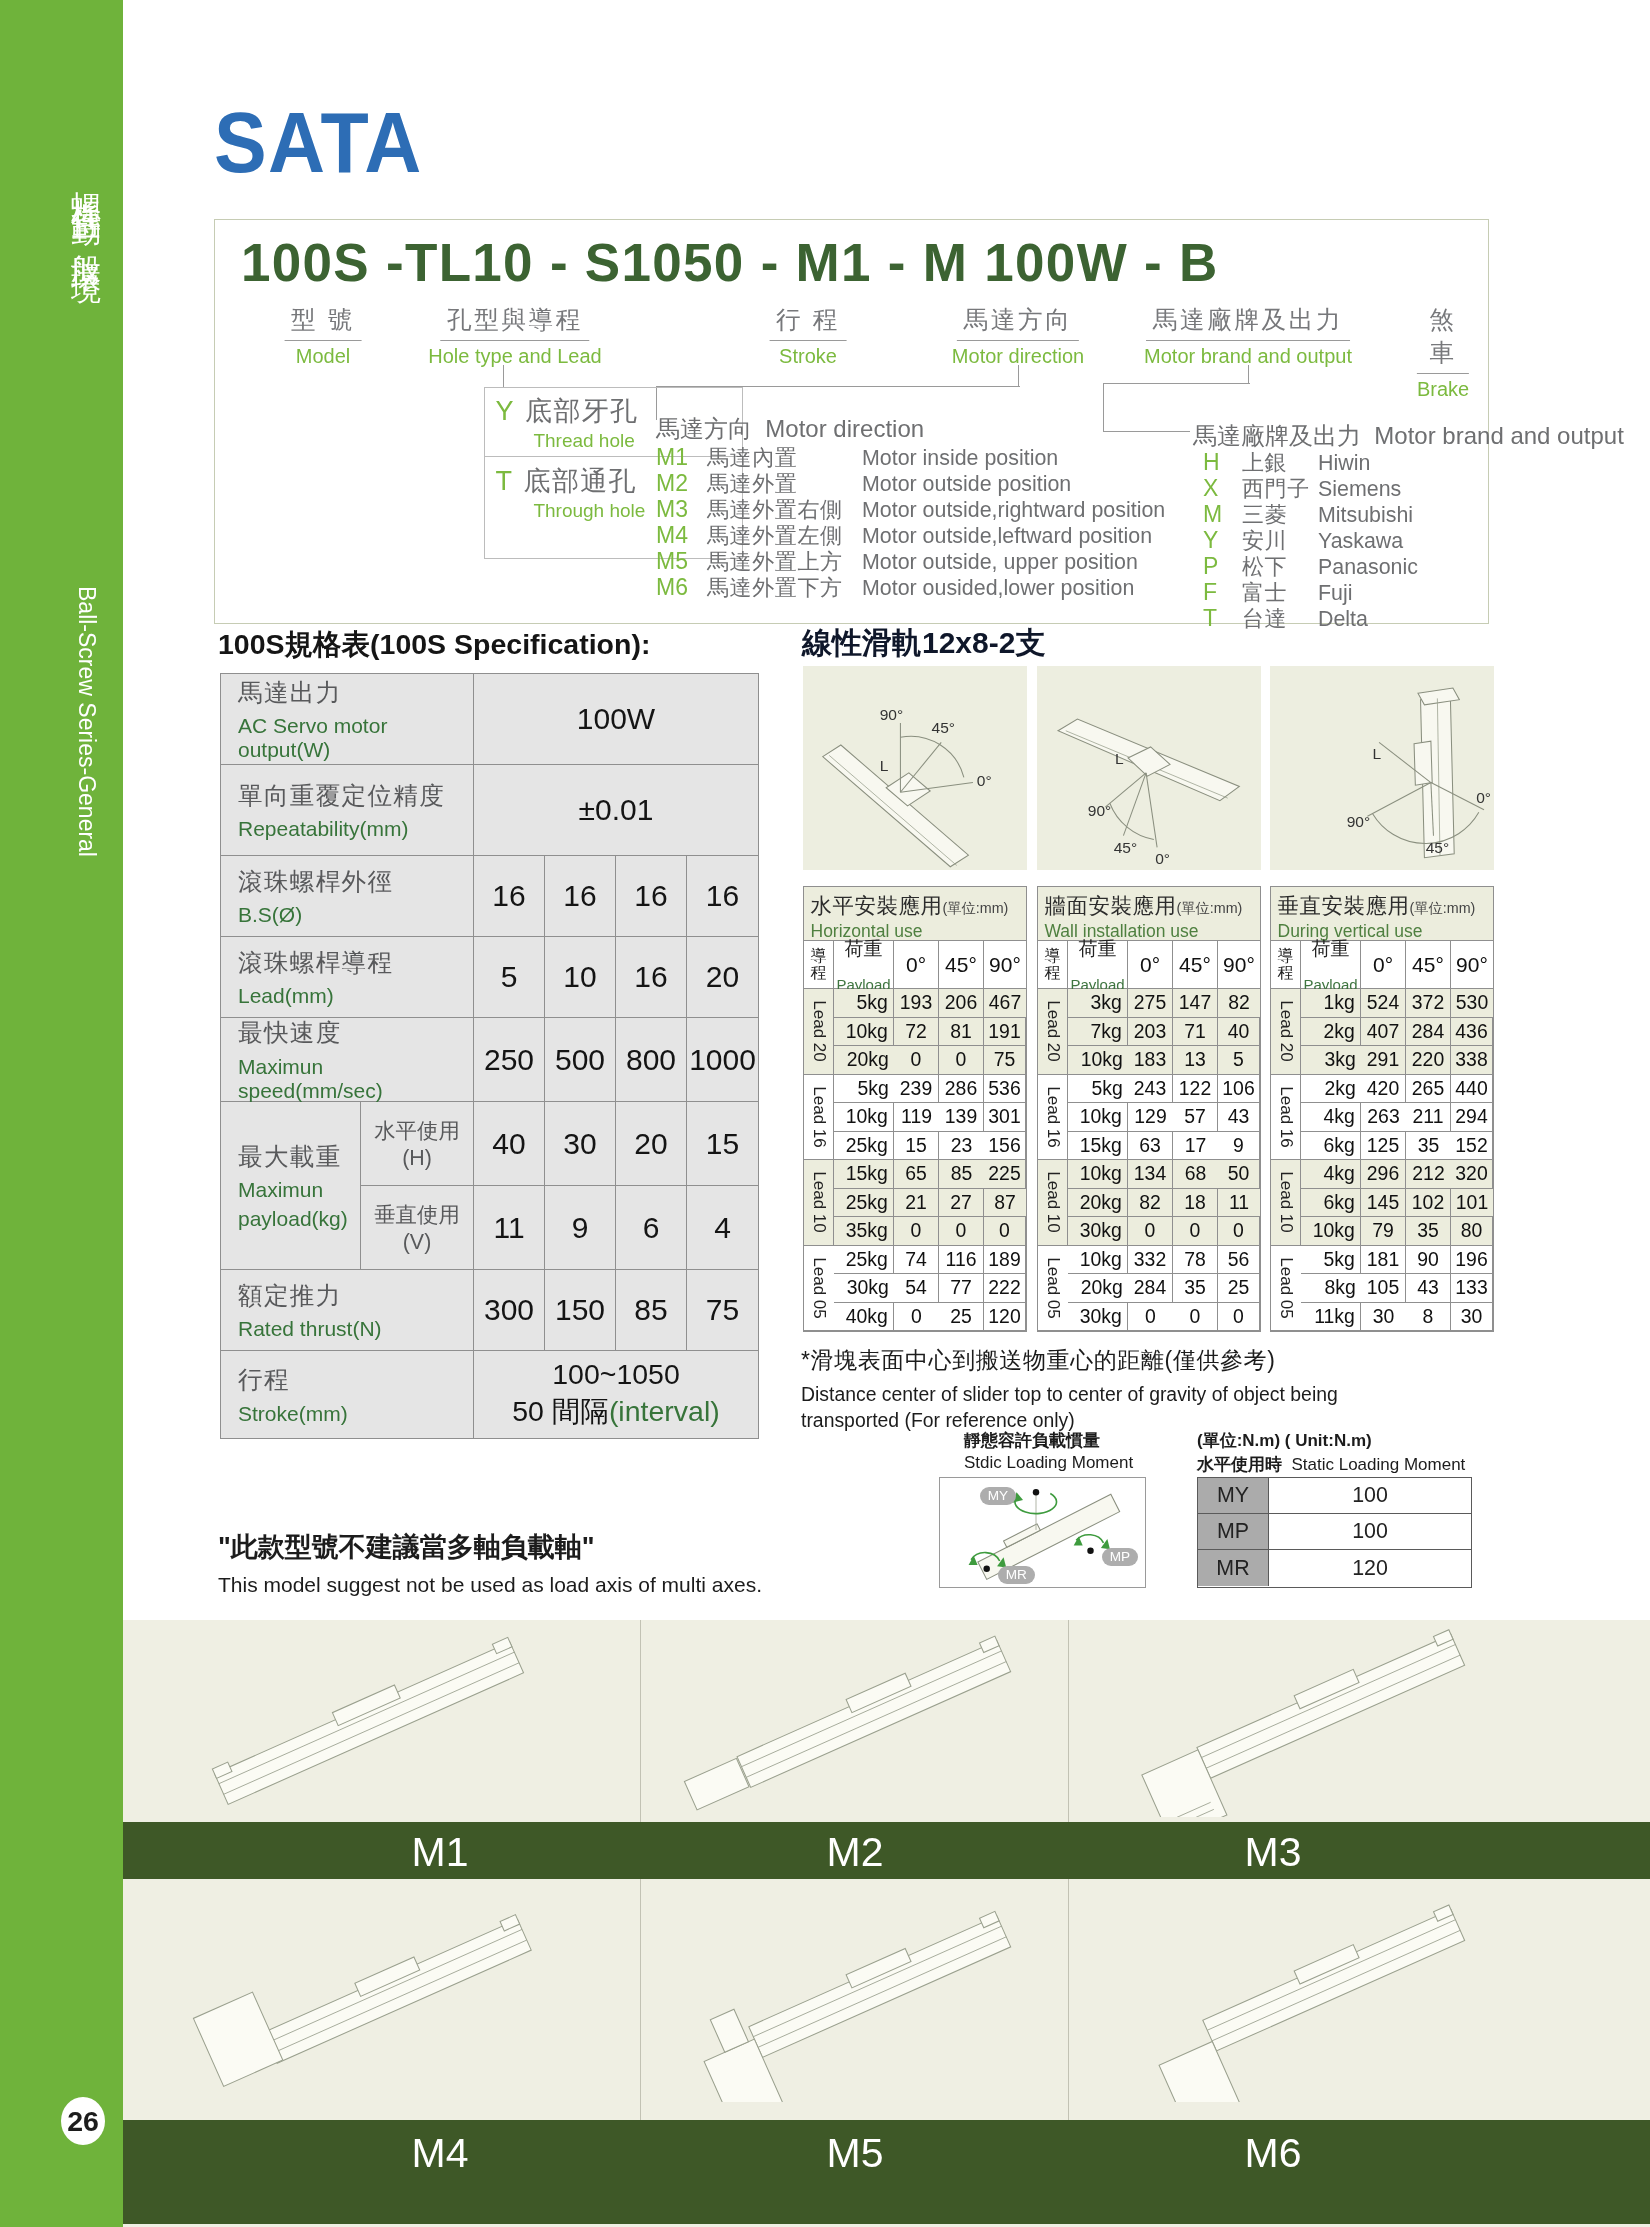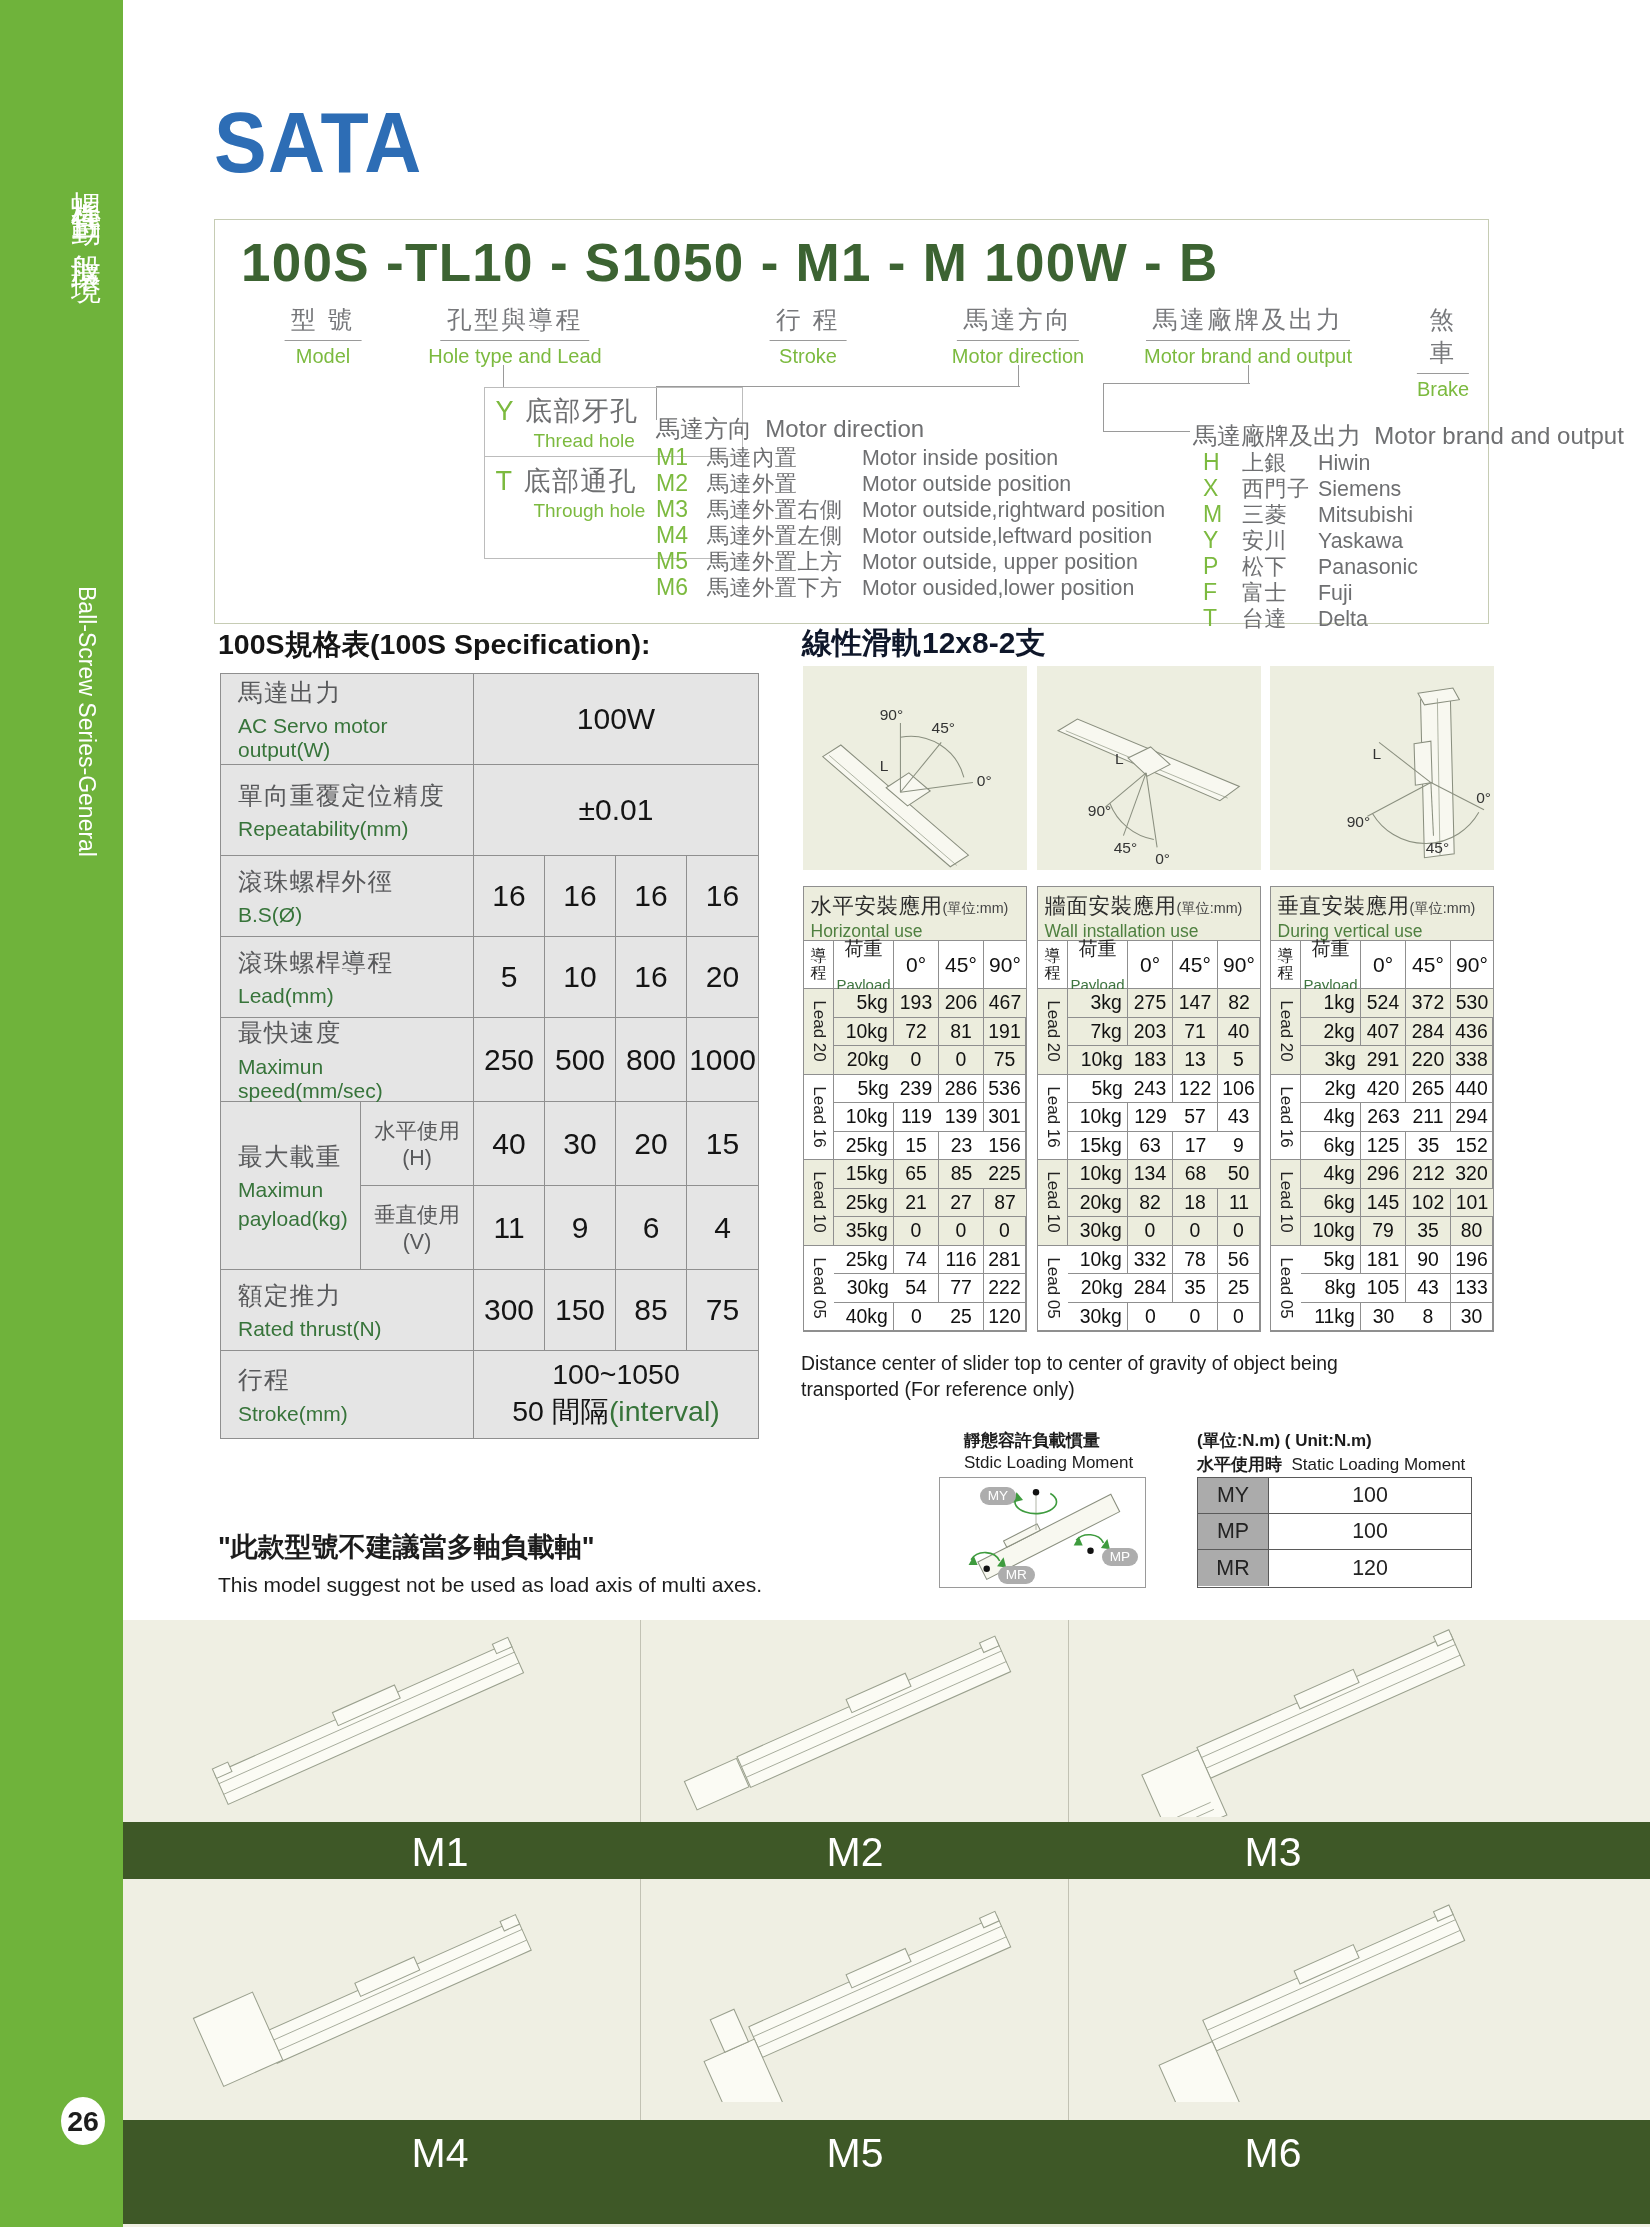--- a/index.html
+++ b/index.html
@@ -470,7 +470,7 @@
         <div class="mc pay">25kg</div>
         <div class="mc val">74</div>
         <div class="mc val">116</div>
-        <div class="mc val">281</div>
+        <div class="mc val">189</div>
         <div class="mc pay">30kg</div>
         <div class="mc val">54</div>
         <div class="mc val">77</div>

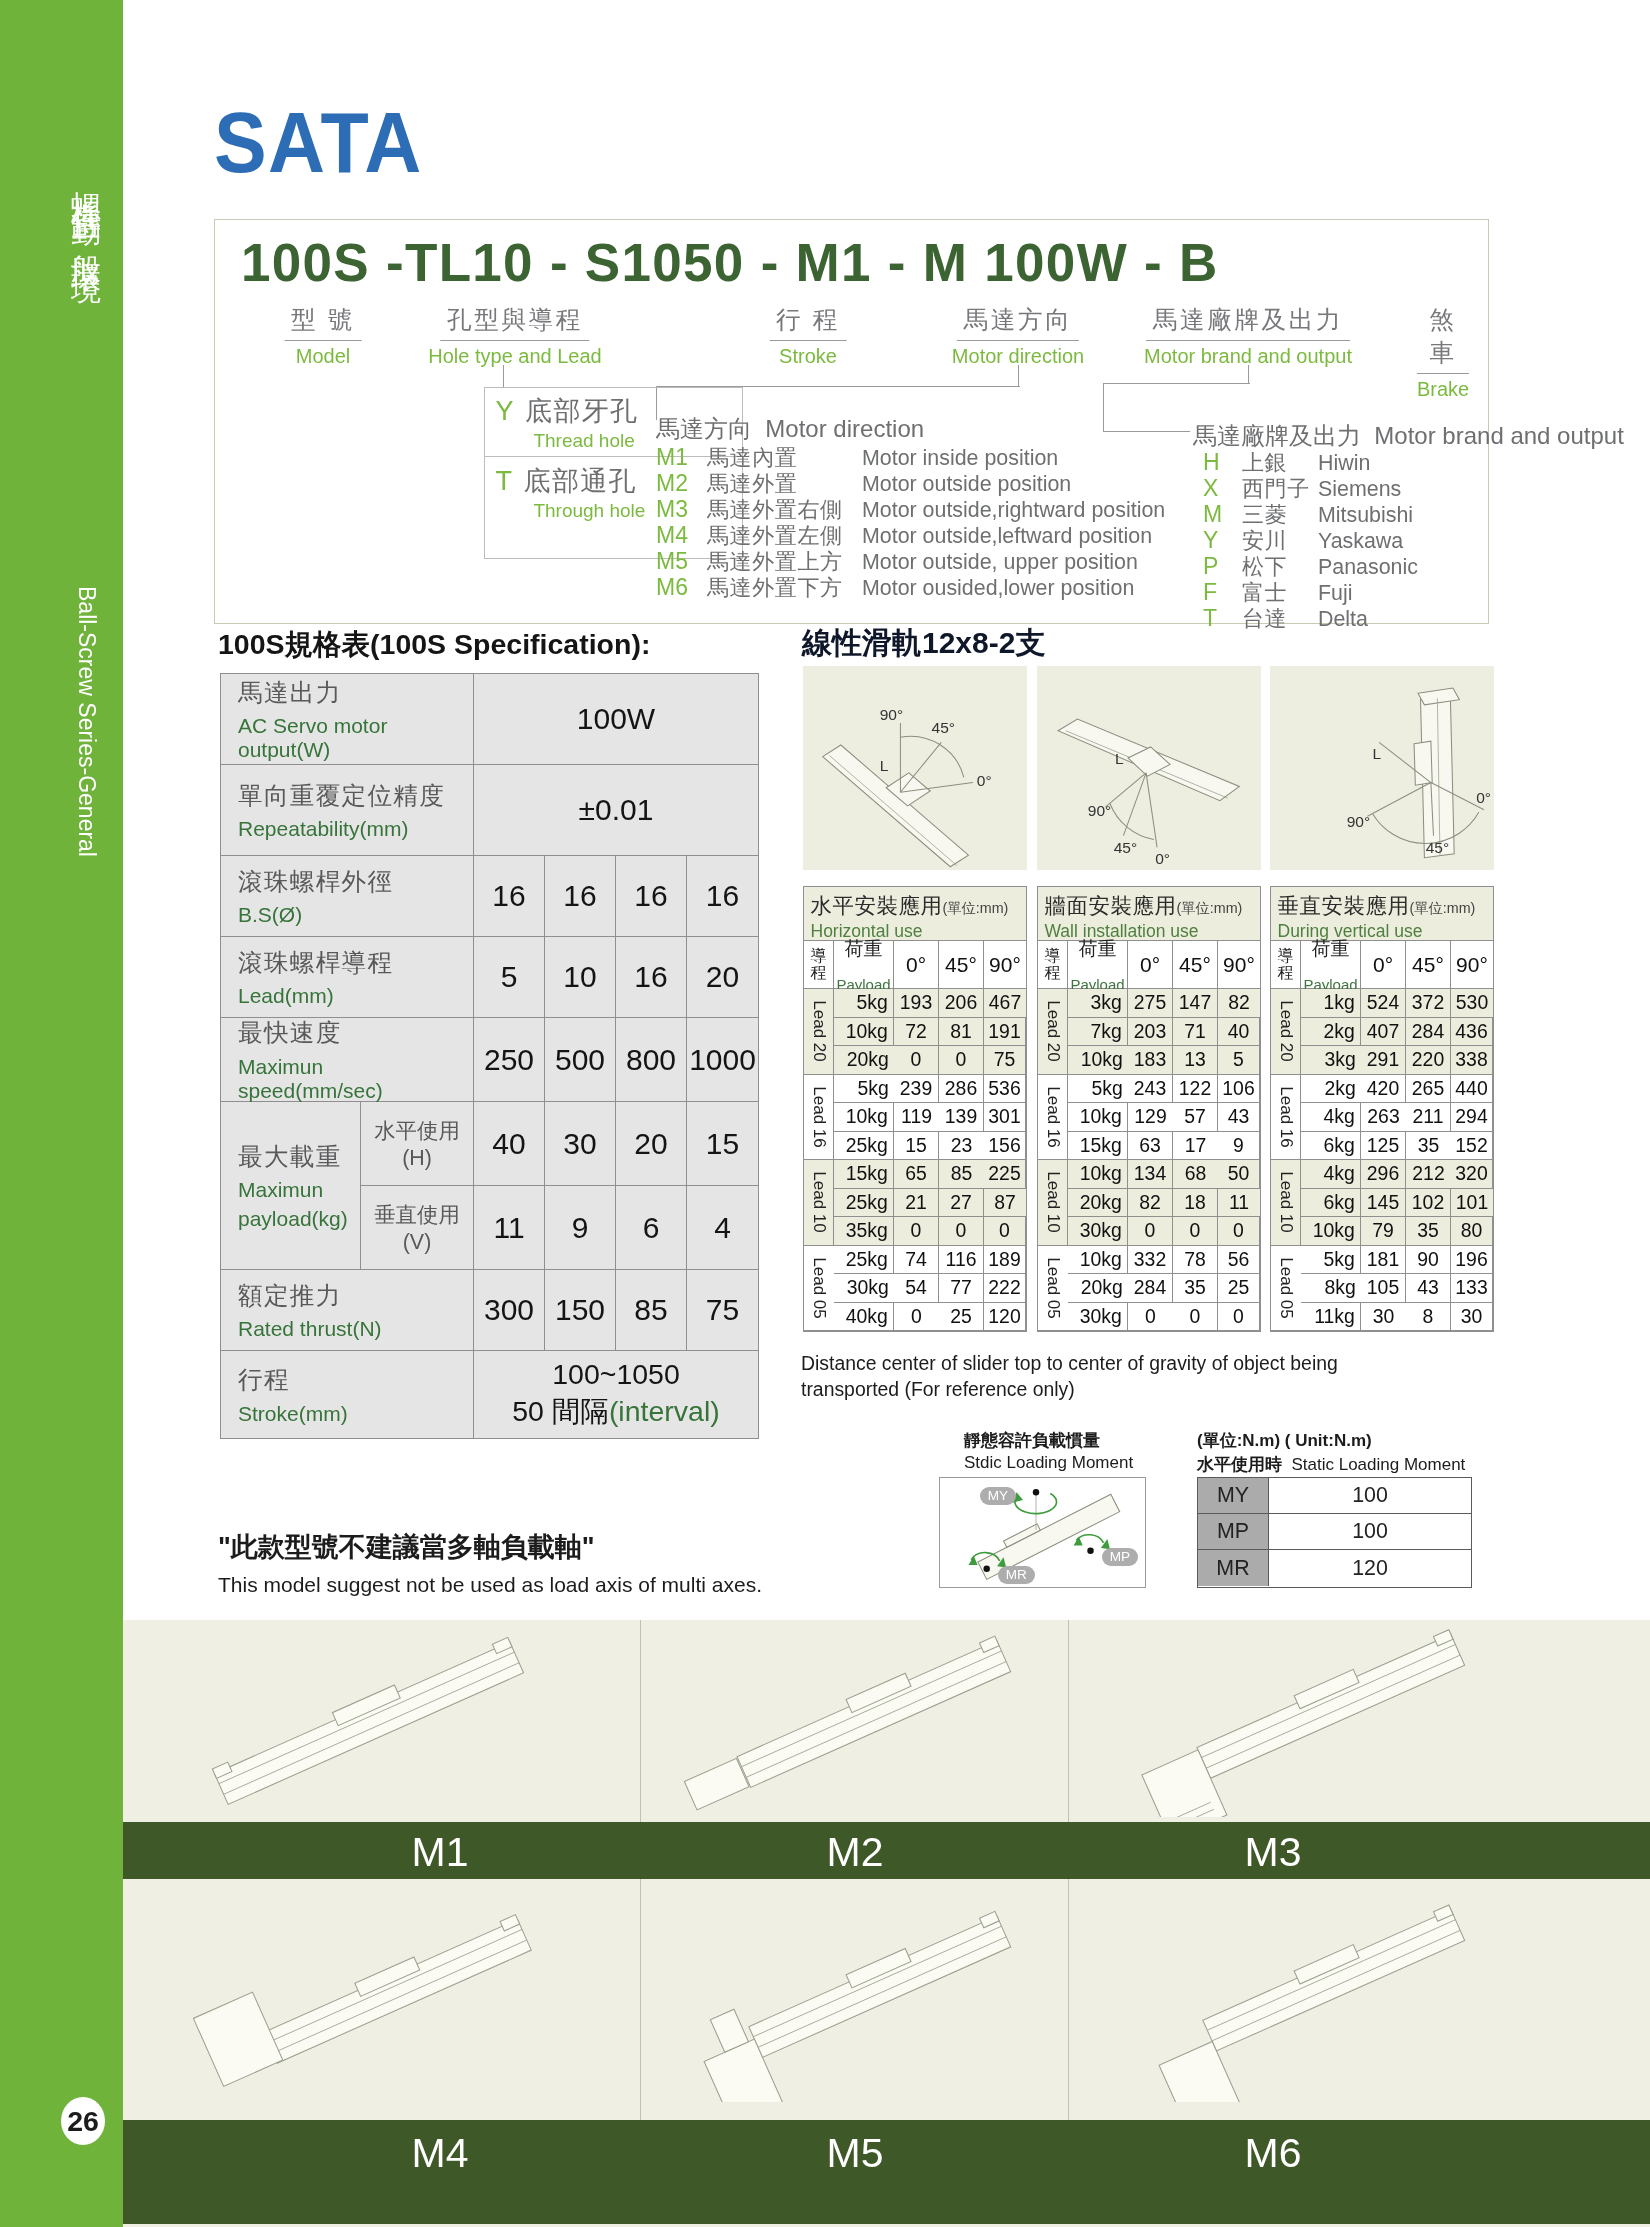--- a/index.html
+++ b/index.html
@@ -635,6 +635,7 @@
   </div>
 
   <div class="footnote">
+    <div class="fn-cn">*滑塊表面中心到搬送物重心的距離(僅供參考)</div>
     <div class="fn-en">
       <div>Distance center of slider top to center of gravity of object being</div>
       <div>transported (For reference only)</div>

